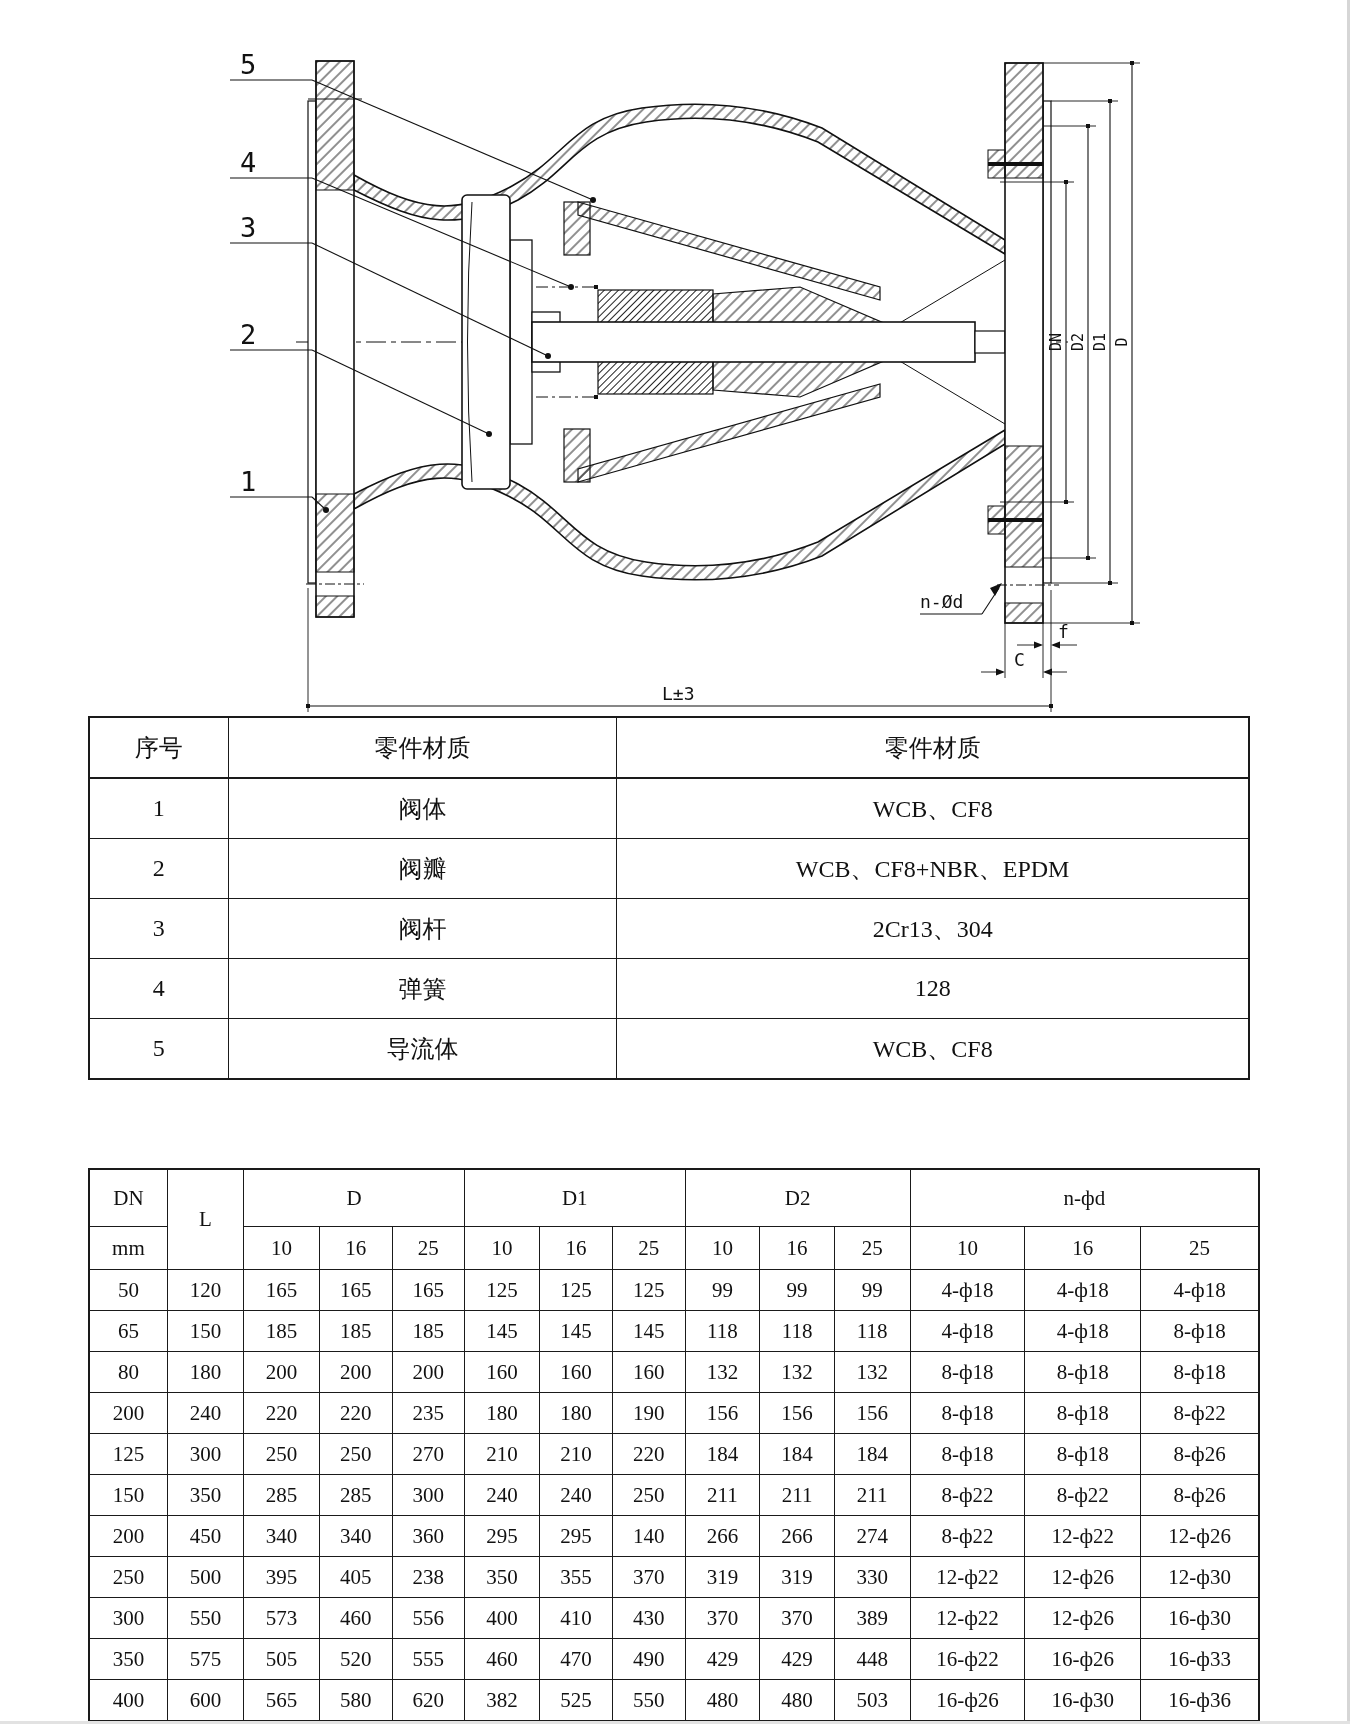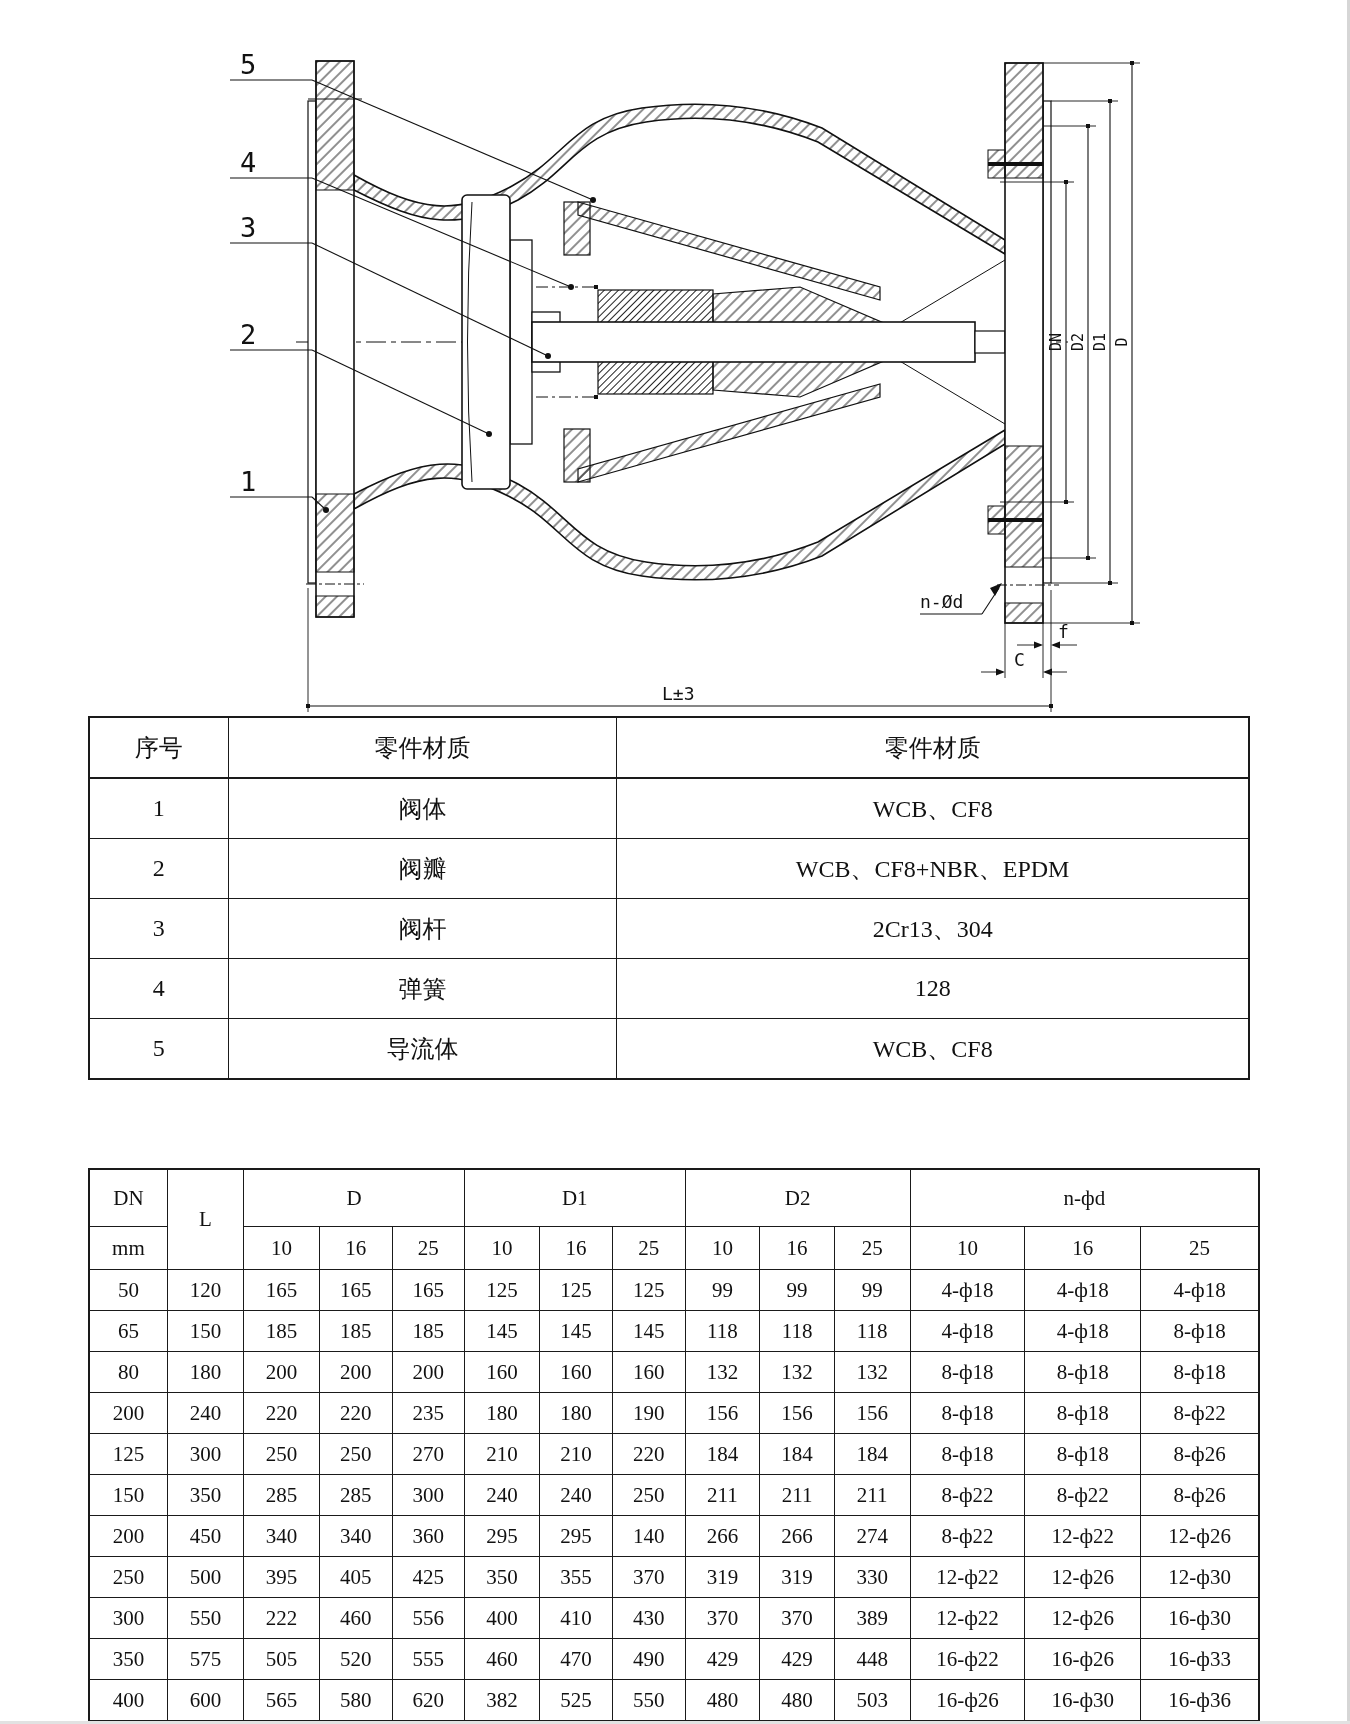--- a/index.html
+++ b/index.html
@@ -397,7 +397,7 @@
         <td>500</td>
         <td>395</td>
         <td>405</td>
-        <td>425</td>
+        <td>238</td>
         <td>350</td>
         <td>355</td>
         <td>370</td>

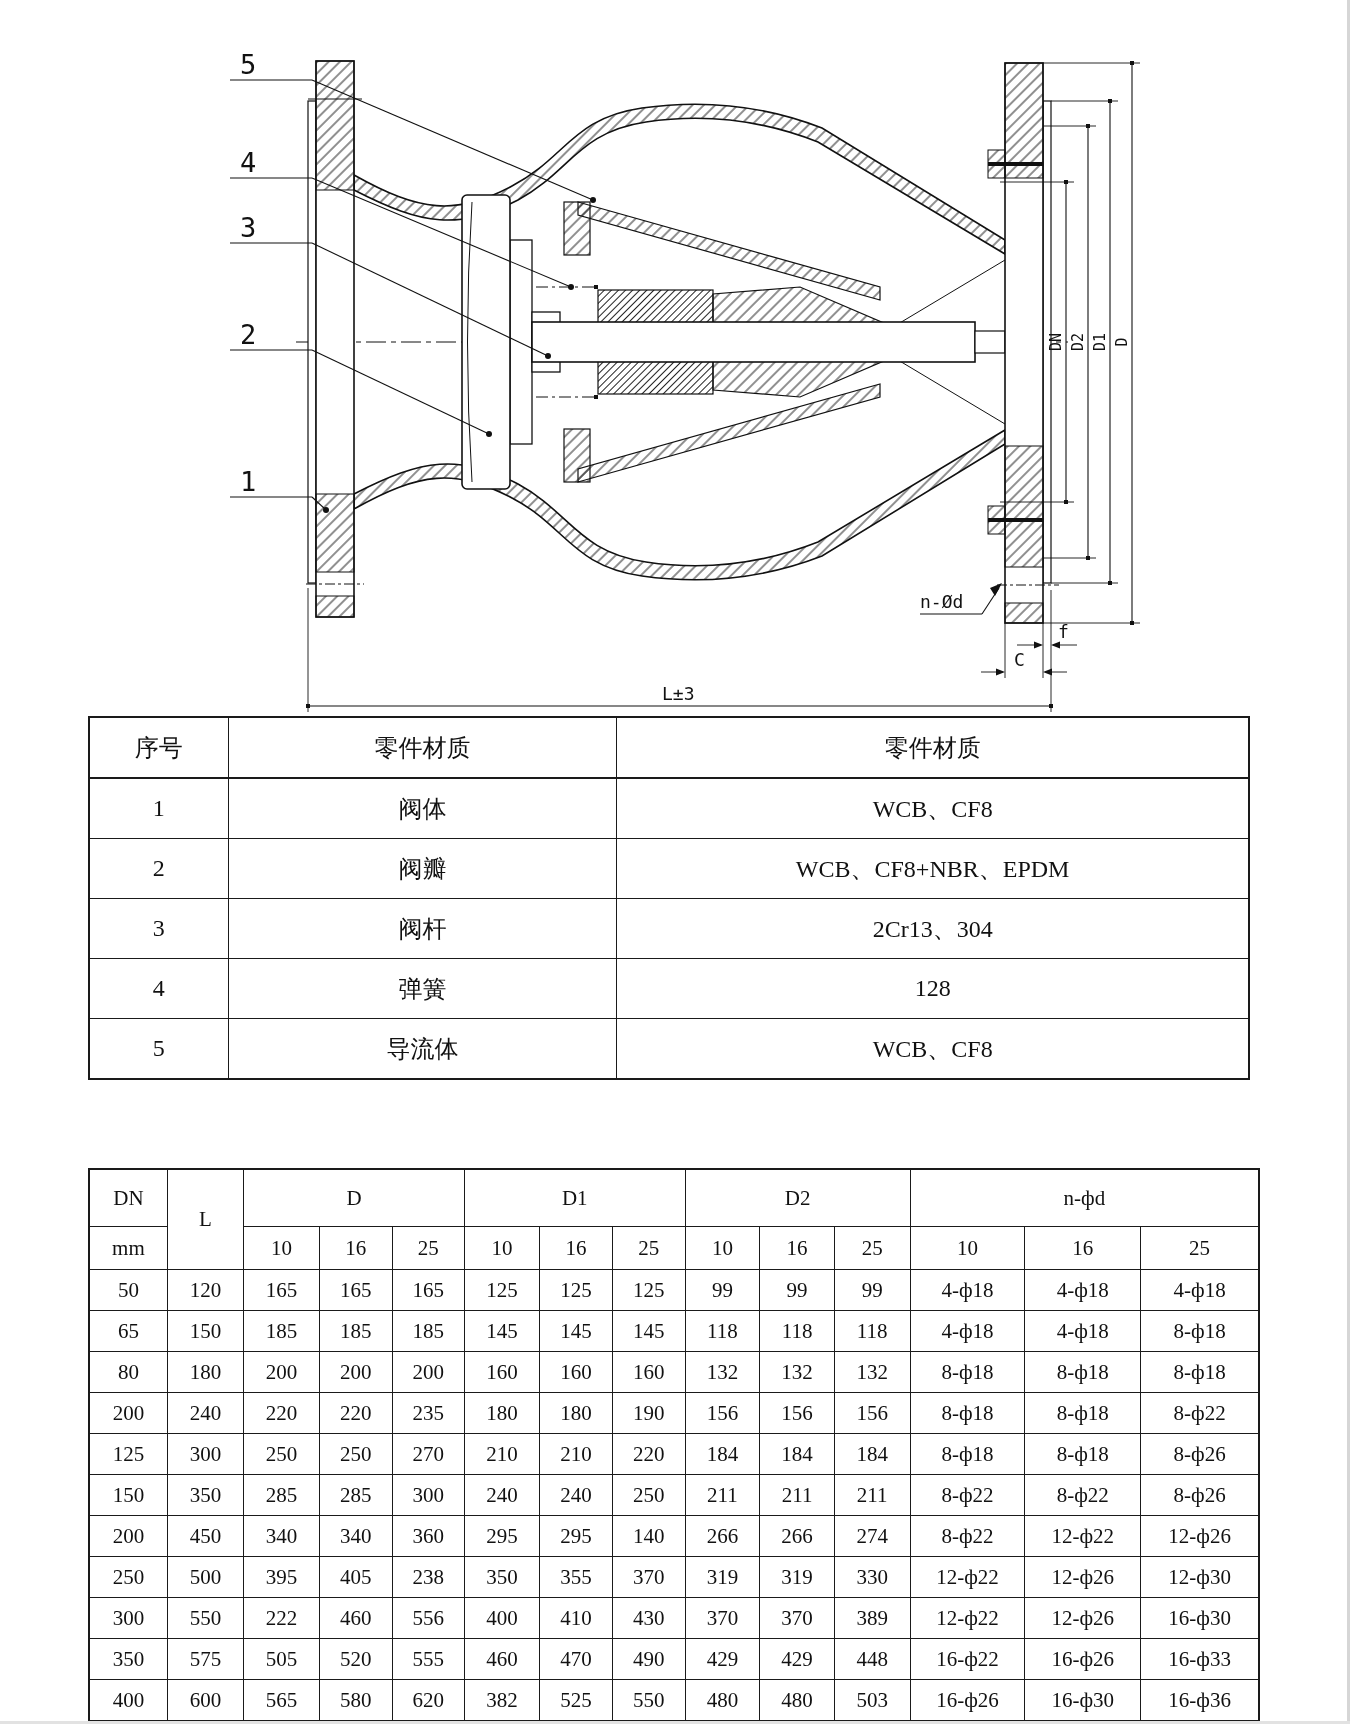--- a/index.html
+++ b/index.html
@@ -411,7 +411,7 @@
       <tr>
         <td>300</td>
         <td>550</td>
-        <td>222</td>
+        <td>573</td>
         <td>460</td>
         <td>556</td>
         <td>400</td>

